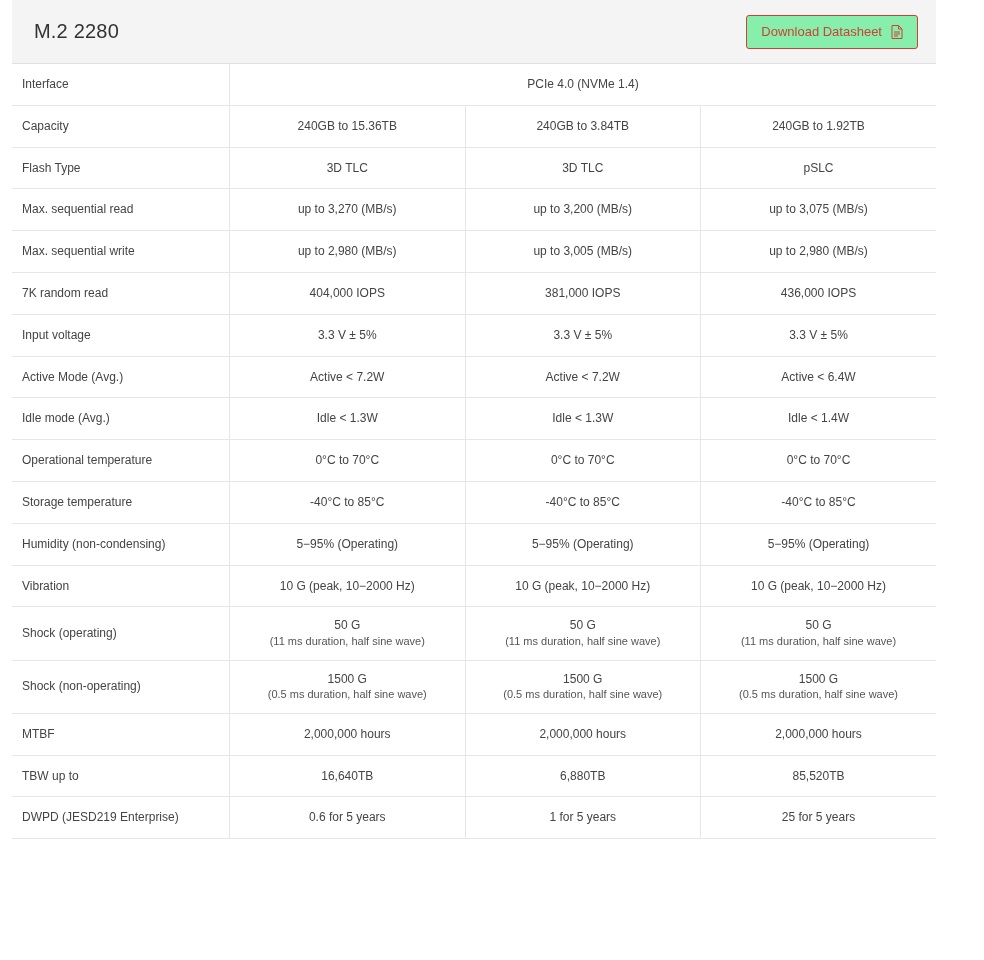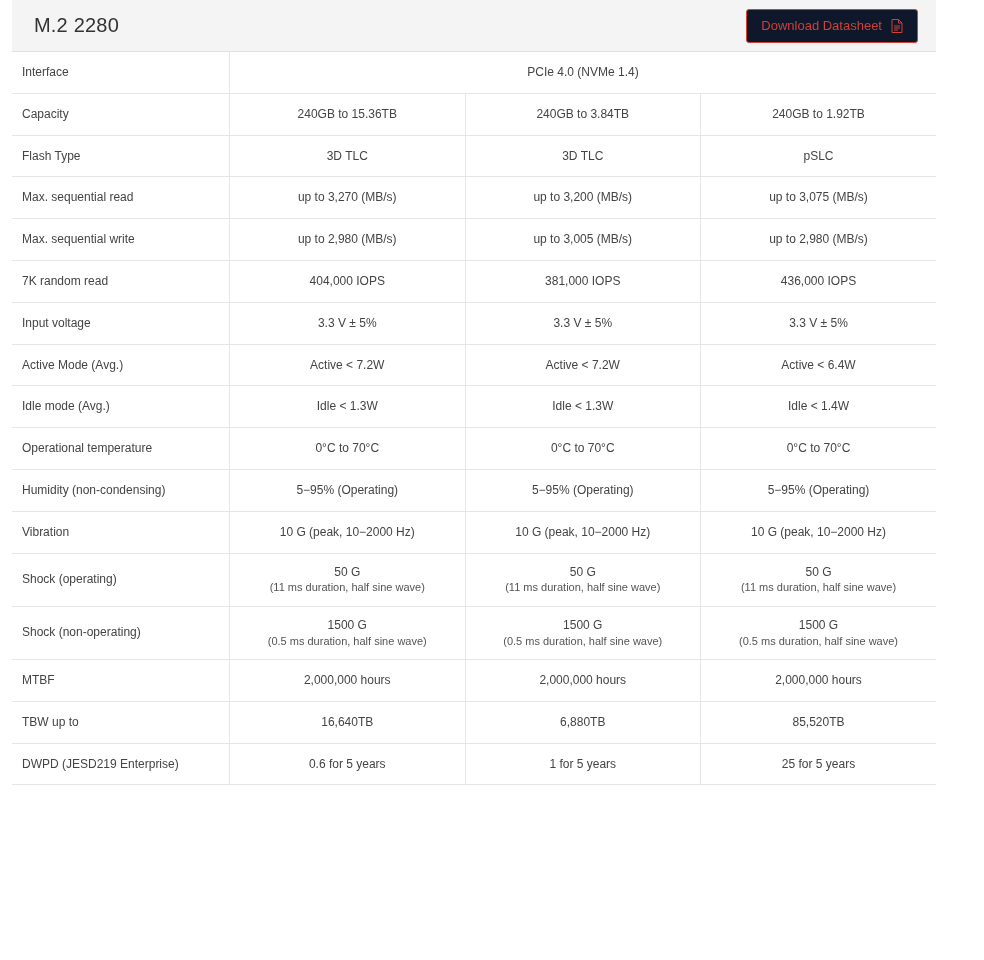--- a/index.html
+++ b/index.html
@@ -21,7 +21,7 @@
   .spec-header {
     background: #f4f4f4;
     border-bottom: 1px solid #e0e0e0;
-    height: 52px;
+    height: 64px;
     display: flex;
     align-items: center;
     justify-content: space-between;

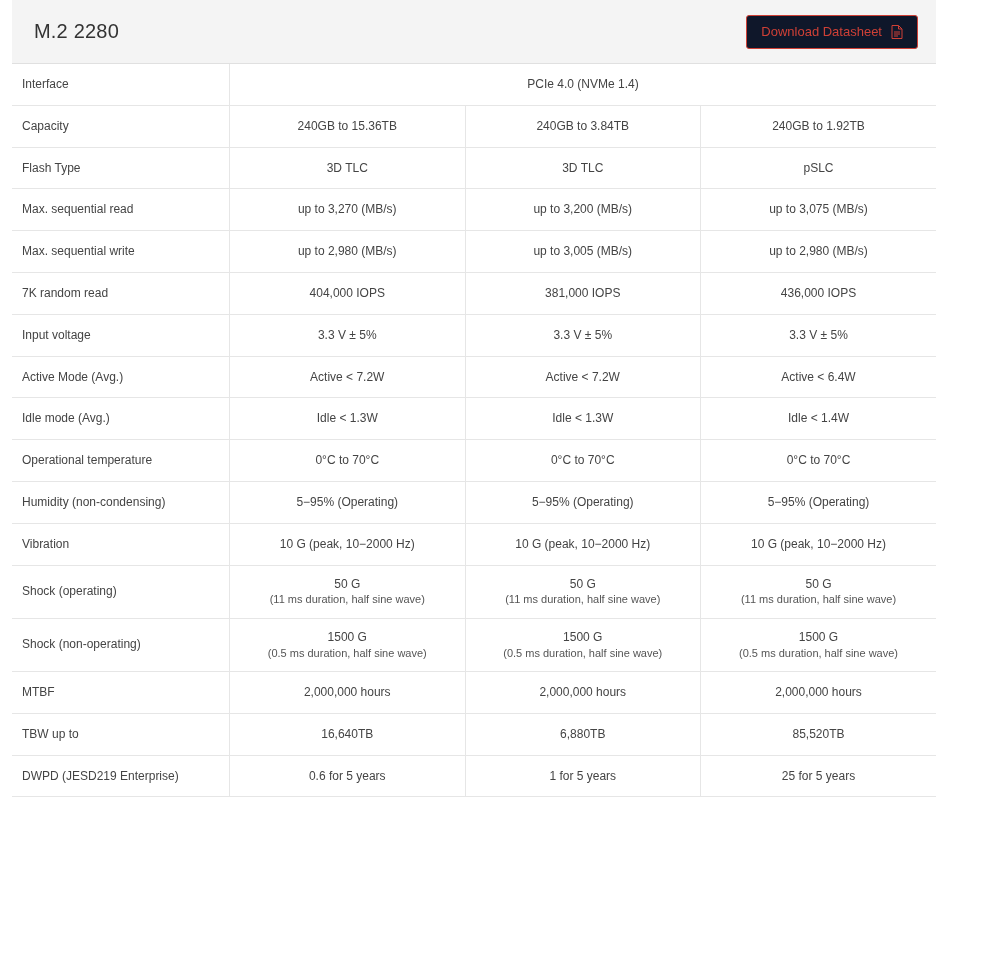--- a/index.html
+++ b/index.html
@@ -37,7 +37,7 @@
   .download-btn {
     border: 1px solid #cf4036;
     color: #cf4036;
-    background: #0f172a;
+    background: #86efac;
     border-radius: 3px;
     padding: 9px 14px;
     font-size: 13px;

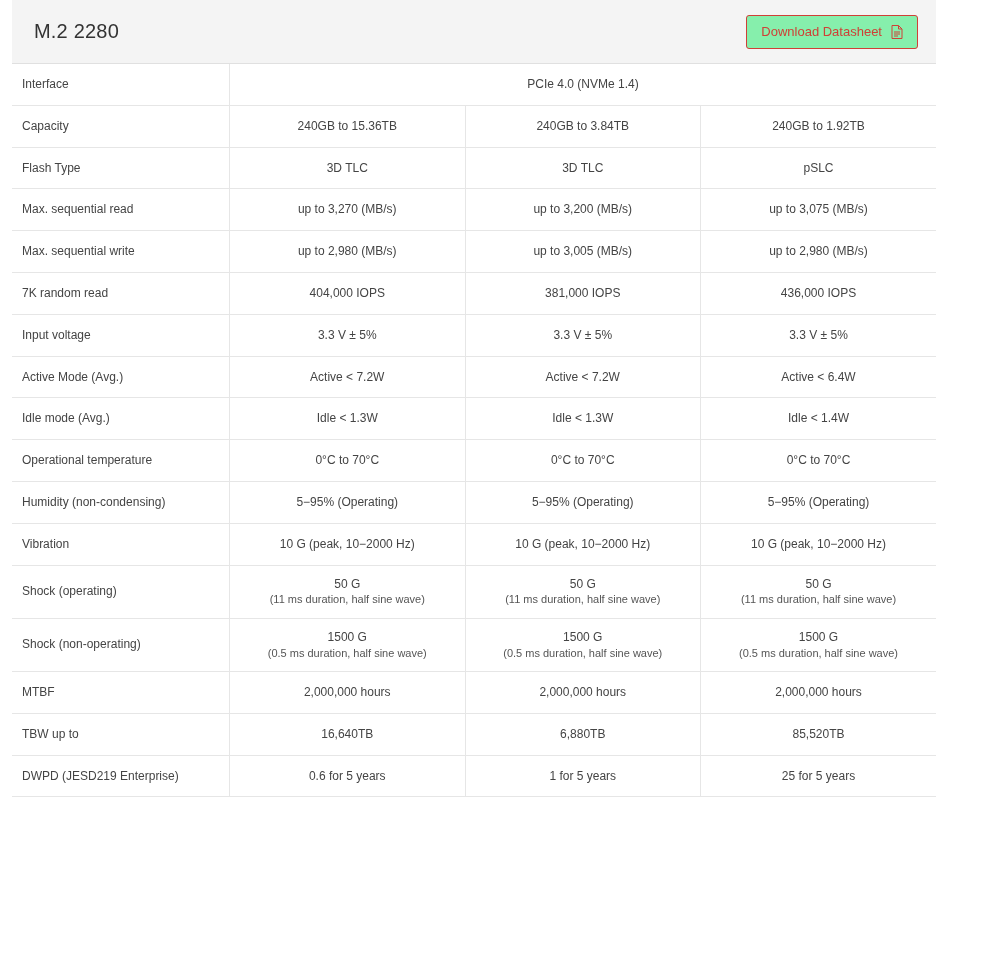--- a/index.html
+++ b/index.html
@@ -171,6 +171,12 @@
           <td class="val">0°C to 70°C</td>
         </tr>
         <tr>
+          <td class="row-label">Storage temperature</td>
+          <td class="val">-40°C to 85°C</td>
+          <td class="val">-40°C to 85°C</td>
+          <td class="val">-40°C to 85°C</td>
+        </tr>
+        <tr>
           <td class="row-label">Humidity (non-condensing)</td>
           <td class="val">5−95% (Operating)</td>
           <td class="val">5−95% (Operating)</td>

